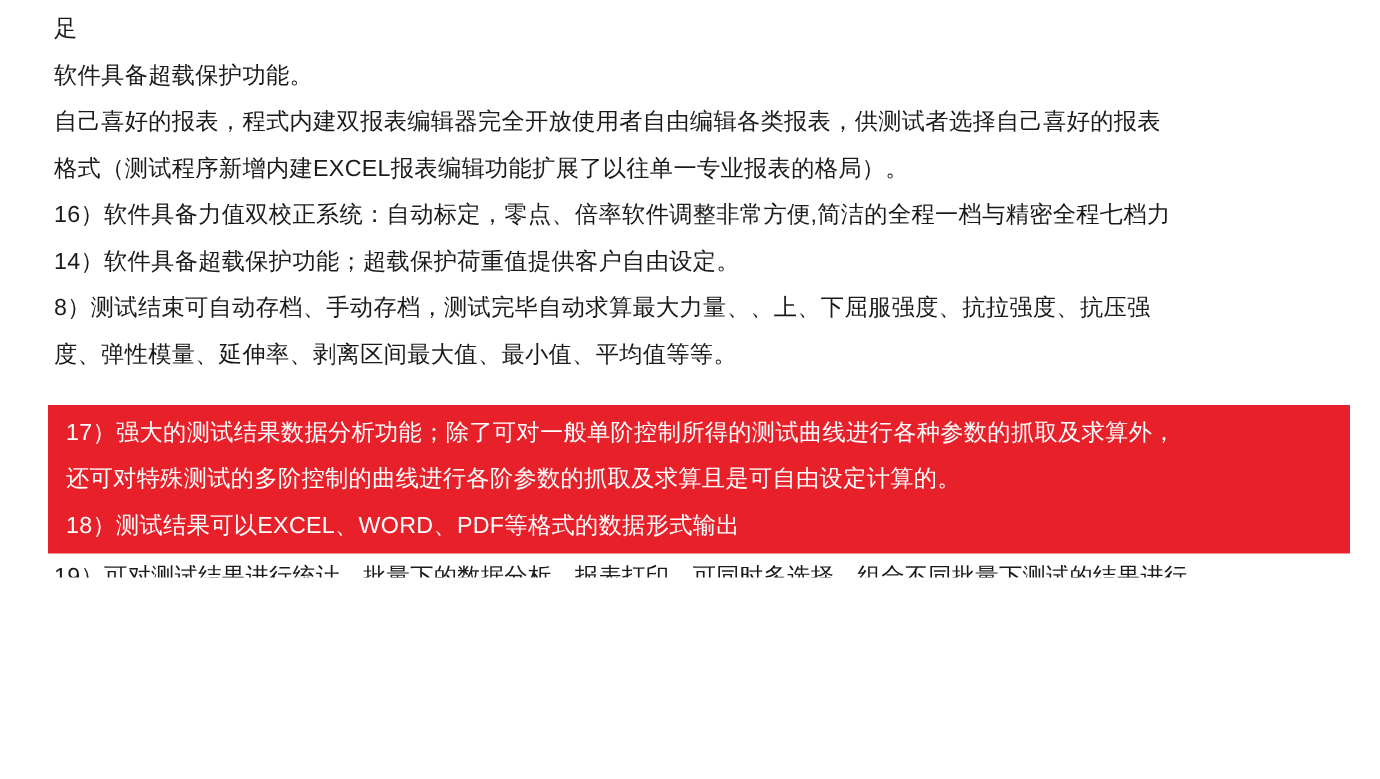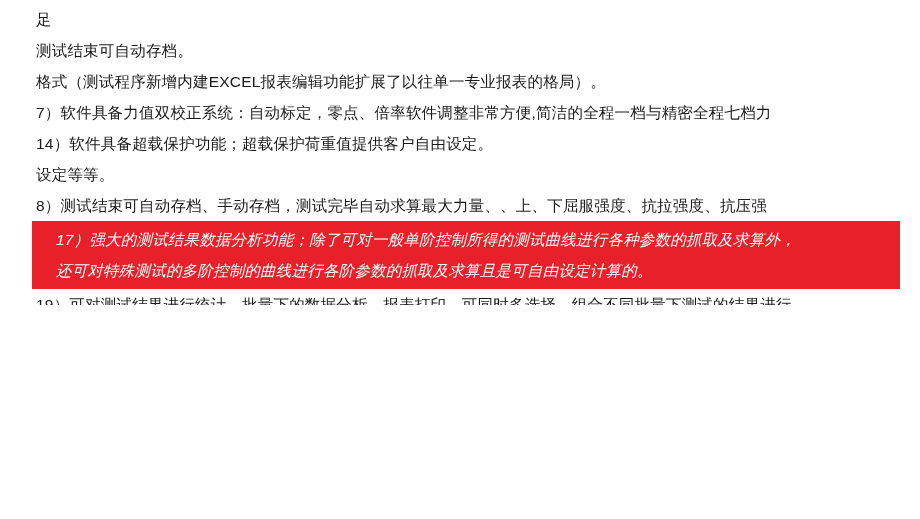--- a/index.html
+++ b/index.html
@@ -61,7 +61,7 @@
   <div class="content">
 
     <p class="para first-line">足</p>
-    <p class="para">测试结束可自动存档。</p>
+    <p class="para">软件具备超载保护功能。</p>
     <p class="para">格式（测试程序新增内建EXCEL报表编辑功能扩展了以往单一专业报表的格局）。</p>
     <p class="para">7）软件具备力值双校正系统：自动标定，零点、倍率软件调整非常方便,简洁的全程一档与精密全程七档力</p>
     <p class="para">14）软件具备超载保护功能；超载保护荷重值提供客户自由设定。</p>

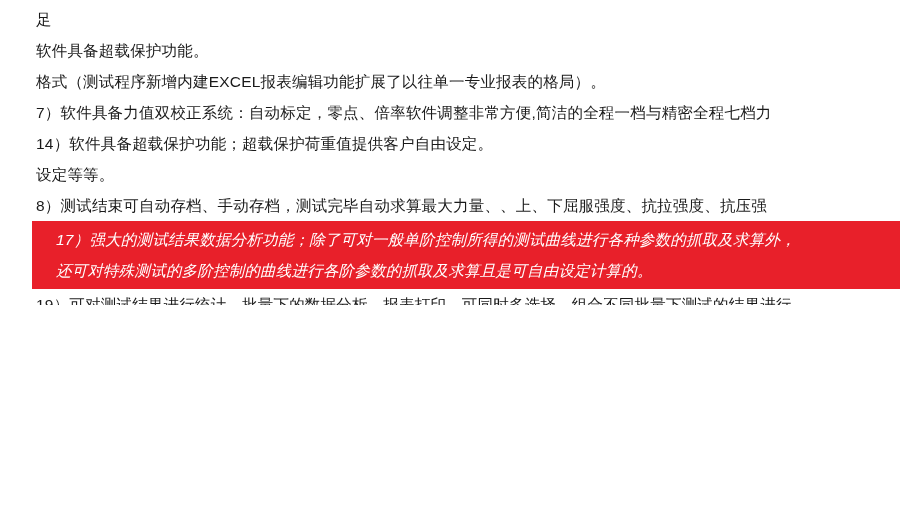--- a/index.html
+++ b/index.html
@@ -62,6 +62,7 @@
 
     <p class="para first-line">足</p>
     <p class="para">软件具备超载保护功能。</p>
+    <p class="para">自己喜好的报表，程式内建双报表编辑器完全开放使用者自由编辑各类报表，供测试者选择自己喜好的报表</p>
     <p class="para">格式（测试程序新增内建EXCEL报表编辑功能扩展了以往单一专业报表的格局）。</p>
     <p class="para">7）软件具备力值双校正系统：自动标定，零点、倍率软件调整非常方便,简洁的全程一档与精密全程七档力</p>
     <p class="para">14）软件具备超载保护功能；超载保护荷重值提供客户自由设定。</p>

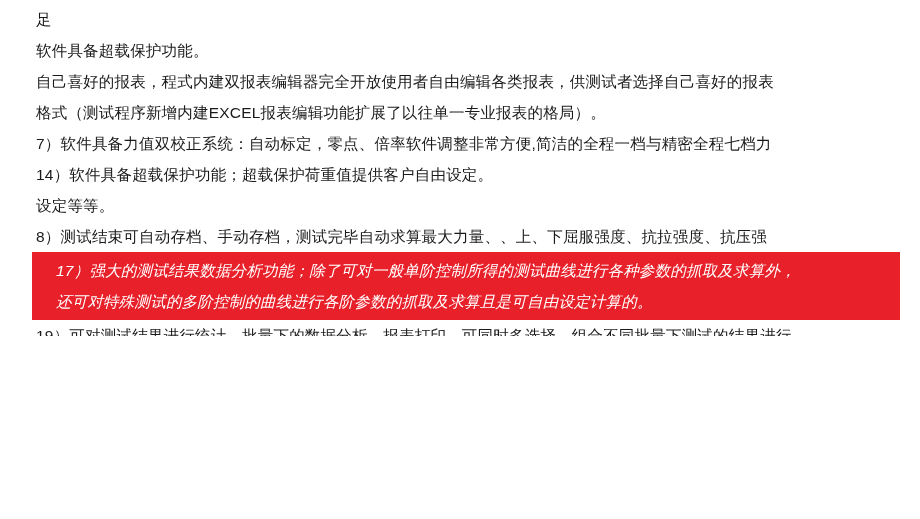--- a/index.html
+++ b/index.html
@@ -64,7 +64,7 @@
     <p class="para">软件具备超载保护功能。</p>
     <p class="para">自己喜好的报表，程式内建双报表编辑器完全开放使用者自由编辑各类报表，供测试者选择自己喜好的报表</p>
     <p class="para">格式（测试程序新增内建EXCEL报表编辑功能扩展了以往单一专业报表的格局）。</p>
-    <p class="para">7）软件具备力值双校正系统：自动标定，零点、倍率软件调整非常方便,简洁的全程一档与精密全程七档力</p>
+    <p class="para">16）软件具备力值双校正系统：自动标定，零点、倍率软件调整非常方便,简洁的全程一档与精密全程七档力</p>
     <p class="para">14）软件具备超载保护功能；超载保护荷重值提供客户自由设定。</p>
     <p class="para">设定等等。</p>
     <p class="para">8）测试结束可自动存档、手动存档，测试完毕自动求算最大力量、、上、下屈服强度、抗拉强度、抗压强</p>

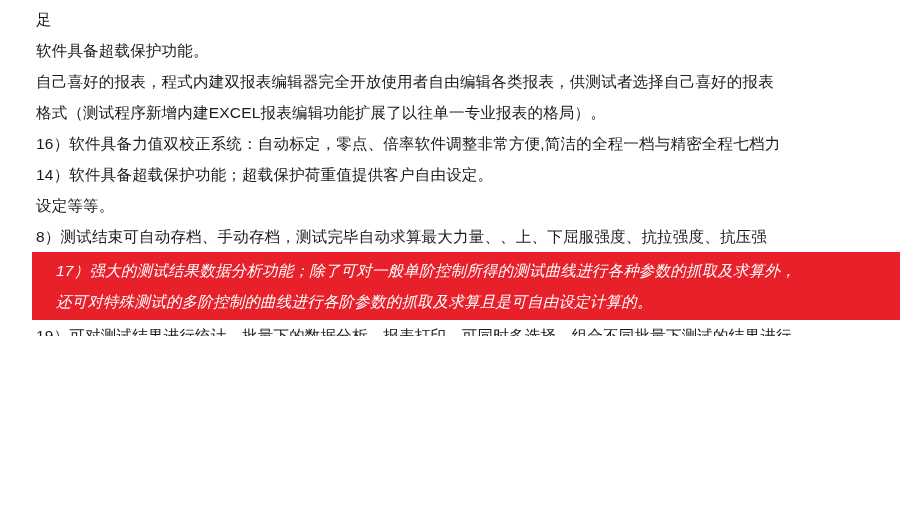--- a/index.html
+++ b/index.html
@@ -66,7 +66,6 @@
     <p class="para">格式（测试程序新增内建EXCEL报表编辑功能扩展了以往单一专业报表的格局）。</p>
     <p class="para">16）软件具备力值双校正系统：自动标定，零点、倍率软件调整非常方便,简洁的全程一档与精密全程七档力</p>
     <p class="para">14）软件具备超载保护功能；超载保护荷重值提供客户自由设定。</p>
-    <p class="para">设定等等。</p>
     <p class="para">8）测试结束可自动存档、手动存档，测试完毕自动求算最大力量、、上、下屈服强度、抗拉强度、抗压强</p>
 
     <div class="highlight-block">

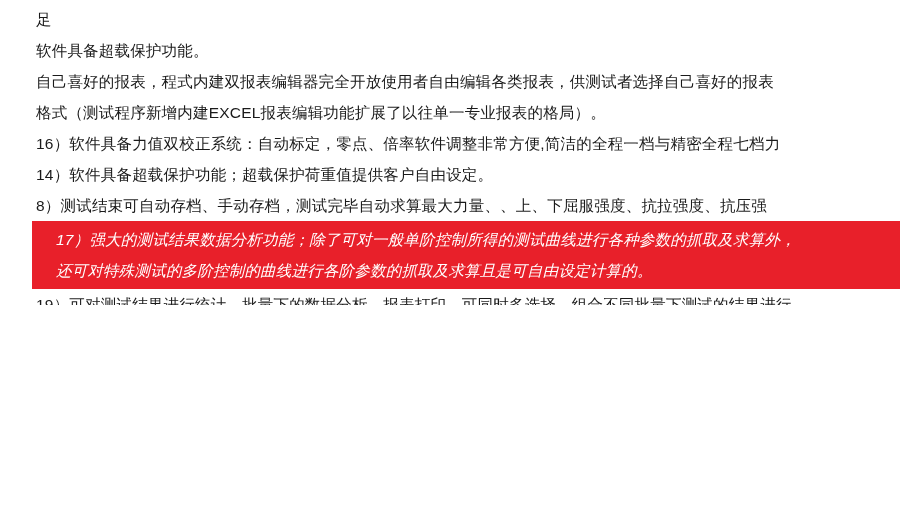--- a/index.html
+++ b/index.html
@@ -67,6 +67,7 @@
     <p class="para">16）软件具备力值双校正系统：自动标定，零点、倍率软件调整非常方便,简洁的全程一档与精密全程七档力</p>
     <p class="para">14）软件具备超载保护功能；超载保护荷重值提供客户自由设定。</p>
     <p class="para">8）测试结束可自动存档、手动存档，测试完毕自动求算最大力量、、上、下屈服强度、抗拉强度、抗压强</p>
+    <p class="para">度、弹性模量、延伸率、剥离区间最大值、最小值、平均值等等。</p>
 
     <div class="highlight-block">
       <p class="para">17）强大的测试结果数据分析功能；除了可对一般单阶控制所得的测试曲线进行各种参数的抓取及求算外，</p>

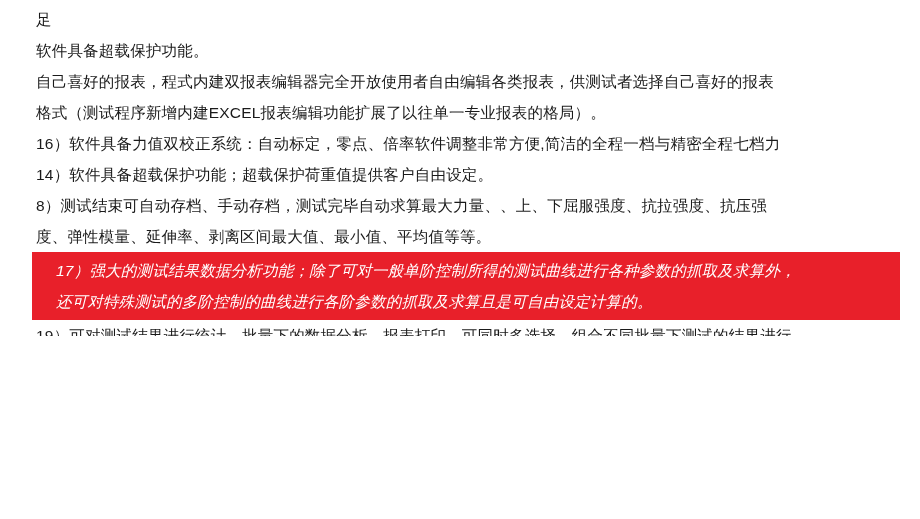--- a/index.html
+++ b/index.html
@@ -38,12 +38,11 @@
   .highlight-block {
     background: #e8202a;
     color: #ffffff;
-    padding: 3px 12px 3px 24px;
+    padding: 3px 12px 3px 12px;
     box-sizing: border-box;
-    margin-top: 0;
+    margin-top: 18px;
     margin-left: -4px;
     margin-right: -2px;
-    font-style: italic;
   }
   .highlight-block .para {
     color: #ffffff;

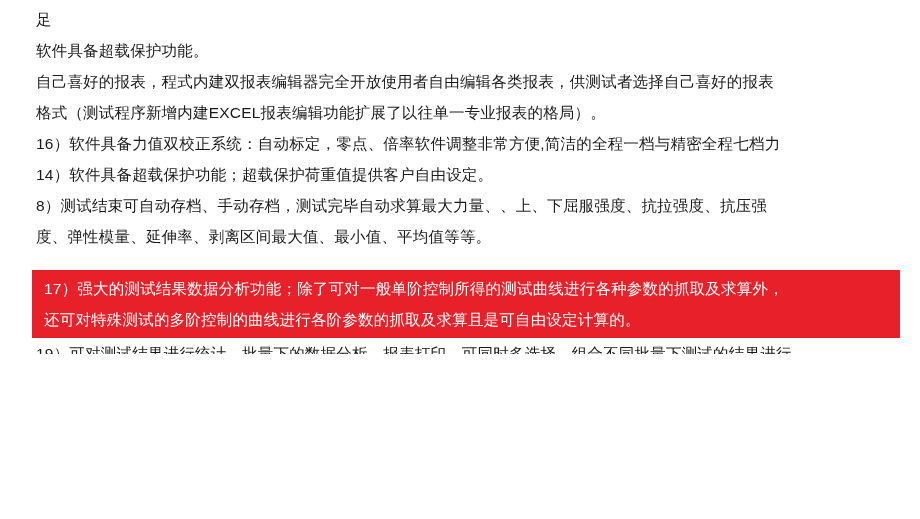--- a/index.html
+++ b/index.html
@@ -71,6 +71,7 @@
     <div class="highlight-block">
       <p class="para">17）强大的测试结果数据分析功能；除了可对一般单阶控制所得的测试曲线进行各种参数的抓取及求算外，</p>
       <p class="para">还可对特殊测试的多阶控制的曲线进行各阶参数的抓取及求算且是可自由设定计算的。</p>
+      <p class="para">18）测试结果可以EXCEL、WORD、PDF等格式的数据形式输出</p>
     </div>
 
     <div class="clipped-bottom">

